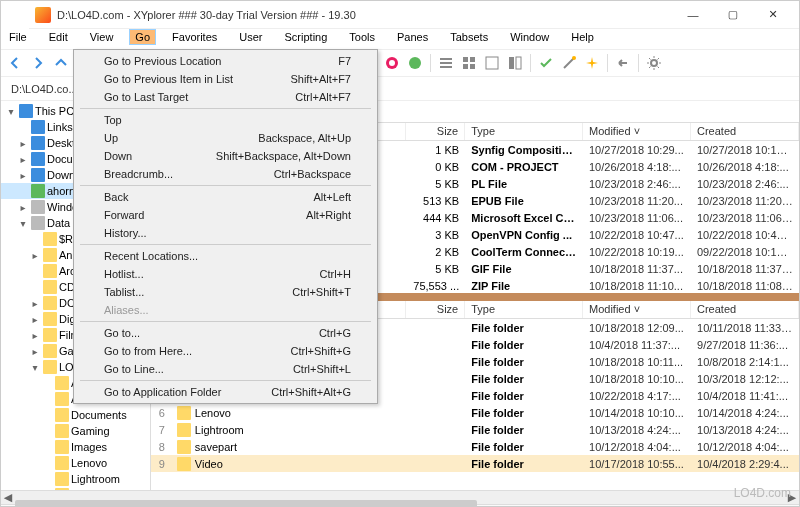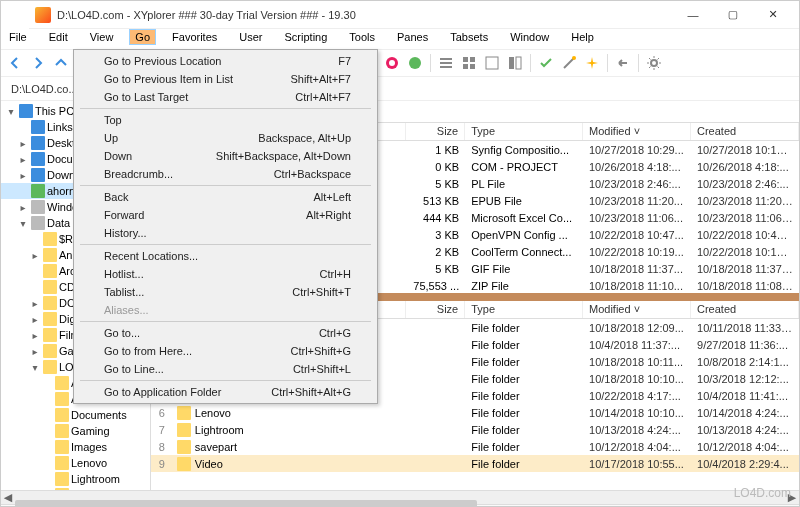--- a/index.html
+++ b/index.html
@@ -49,7 +49,7 @@
 .cell.name { width:200px; display:flex; align-items:center; gap:4px; }
 .cell.ext { width:60px; }
 .cell.size { width:60px; text-align:right; }
-.cell.type { width:120px; }
+.cell.type { width:120px;font-weight:bold; }
 .cell.mod { width:110px; color:#333; }
 .cell.cre { width:110px; color:#333; }
 .ficon { width:14px; height:14px; background:#ffd968; border-radius:1px; flex-shrink:0; }

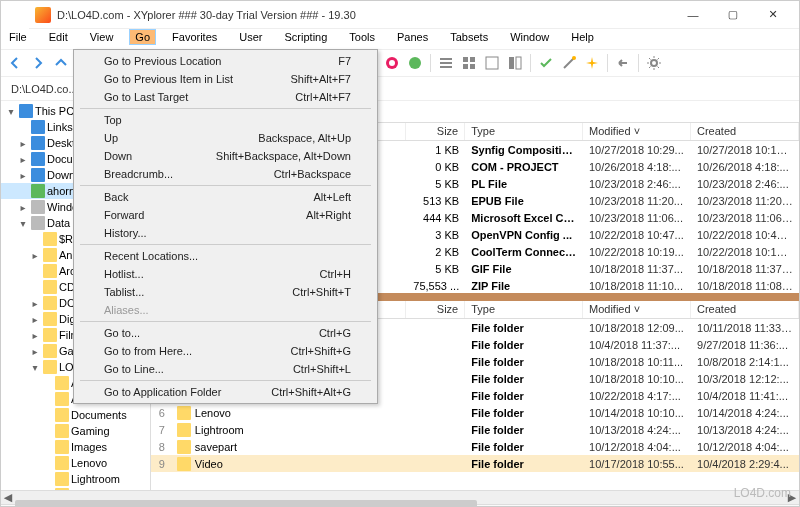--- a/index.html
+++ b/index.html
@@ -472,7 +472,7 @@
             <div class="cell size">2 KB</div>
             <div class="cell type">CoolTerm Connect...</div>
             <div class="cell mod">10/22/2018 10:19...</div>
-            <div class="cell cre">10/22/2018 10:19:...</div>
+            <div class="cell cre">09/22/2018 10:19:...</div>
           </div>
           <div class="row">
             <div class="cell name">

